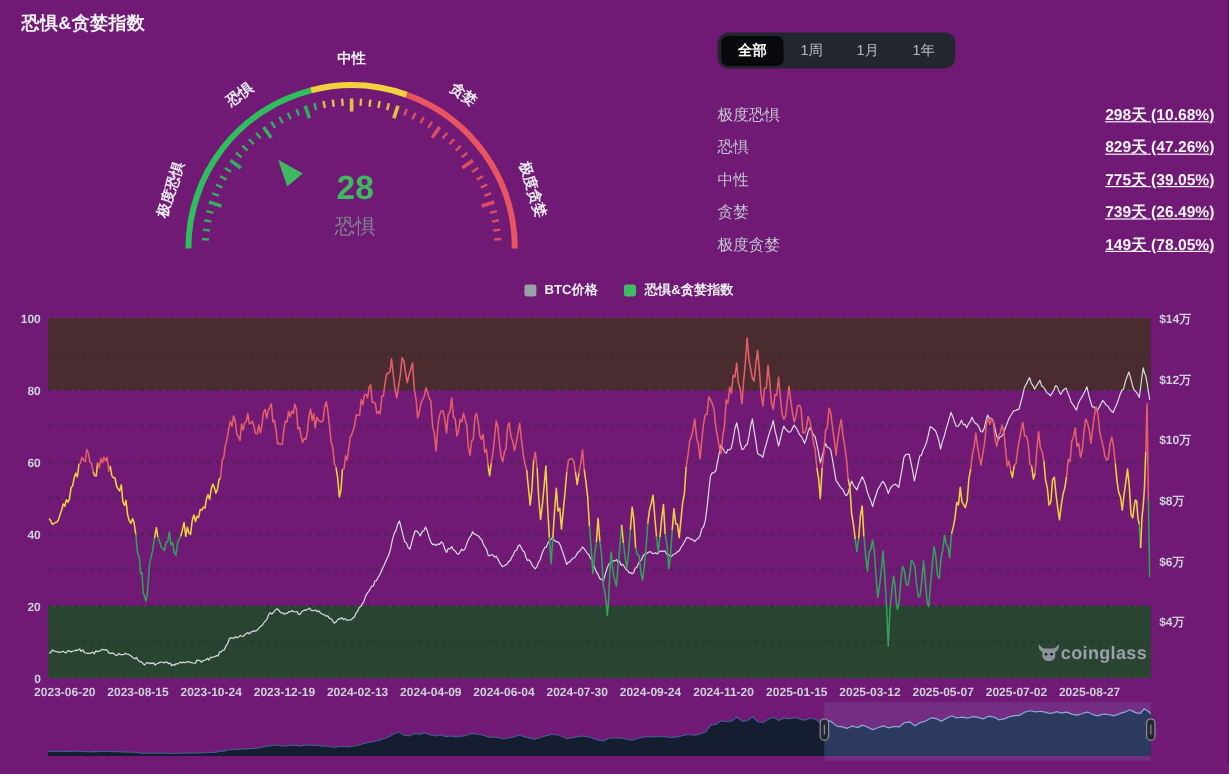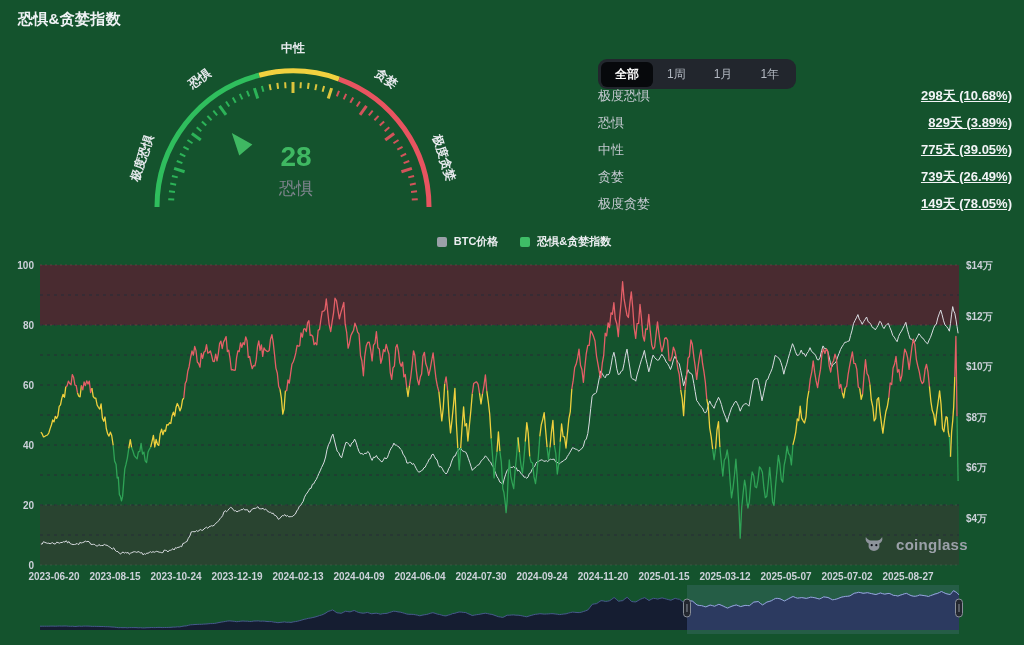--- a/index.html
+++ b/index.html
@@ -3,7 +3,7 @@
 <meta charset="utf-8">
 <style>
   html,body{margin:0;padding:0;background:#0d1117;}
-  .page{position:relative;width:1024px;height:645px;background:#14532d;overflow:hidden;
+  .page{position:relative;width:1024px;height:645px;background:#701a75;overflow:hidden;
         font-family:"Liberation Sans","DejaVu Sans",sans-serif;color:#e9ebef;}
   .page-title{position:absolute;left:18px;top:10px;font-size:15px;font-weight:700;color:#f0f2f5;letter-spacing:.3px;}
   

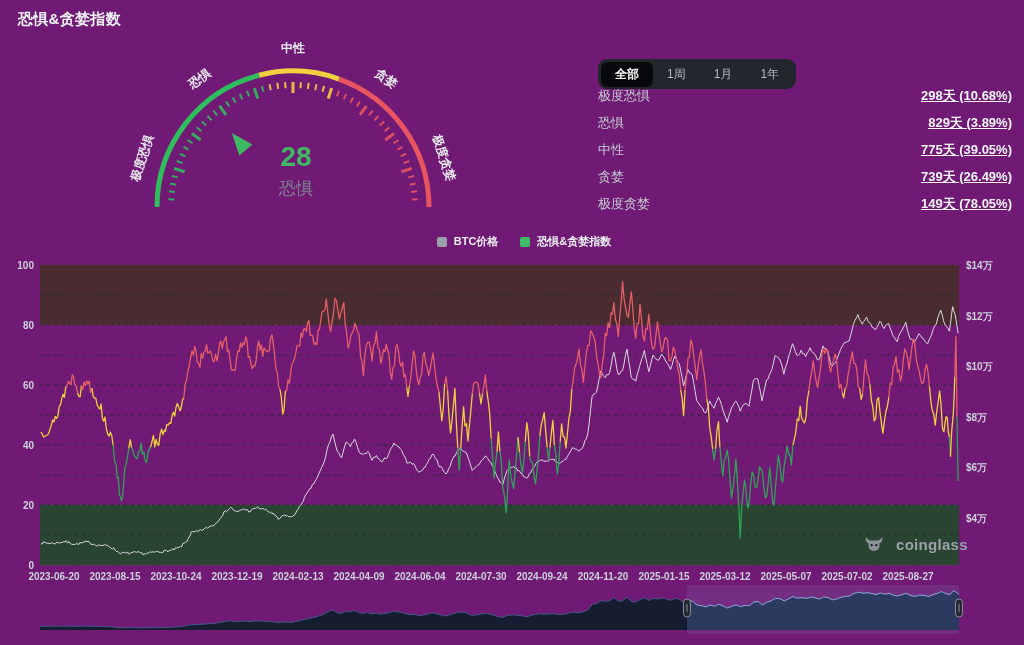--- a/index.html
+++ b/index.html
@@ -9,7 +9,7 @@
   
   .gauge-wrap{position:absolute;left:113px;top:38px;width:360px;height:185px;}
   
-  .tabs{position:absolute;left:598px;top:59px;display:inline-flex;align-items:center;
+  .tabs{position:absolute;left:598px;top:27px;display:inline-flex;align-items:center;
         background:#22262d;border-radius:9px;padding:3px;height:30px;box-sizing:border-box;}
   .tab{font-size:12px;color:#b4bac3;padding:4px 14px;border-radius:6px;cursor:pointer;line-height:17px;}
   .tab.active{background:#07090c;color:#ffffff;font-weight:700;}

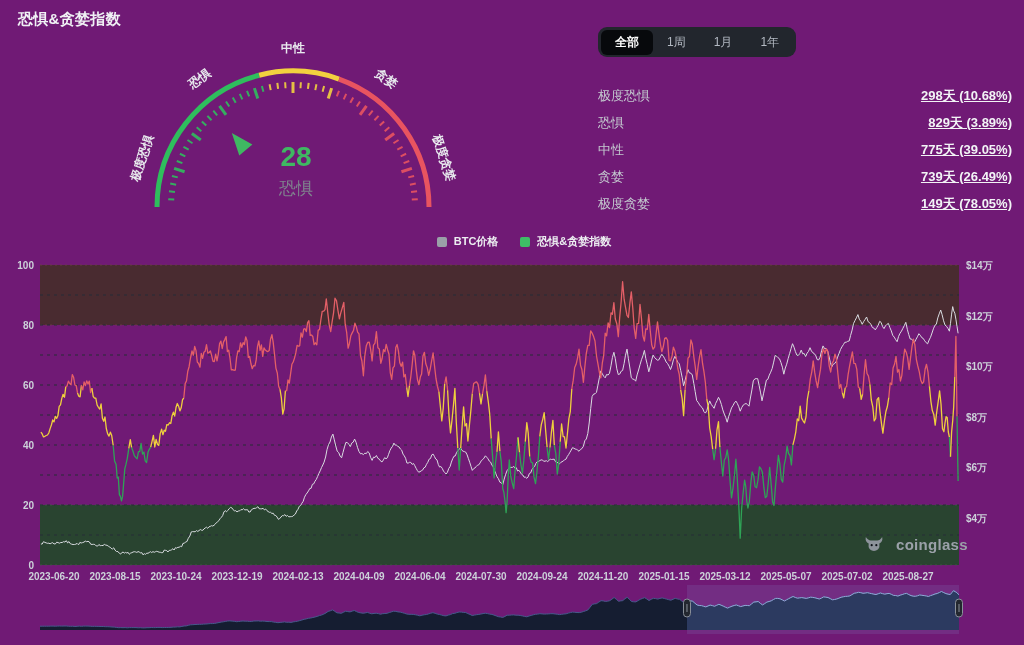--- a/index.html
+++ b/index.html
@@ -113,7 +113,7 @@
     </div>
     <div class="stat-row">
       <span class="stat-label">恐惧</span>
-      <span class="stat-value">829天 (3.89%)</span>
+      <span class="stat-value">829天 (47.26%)</span>
     </div>
     <div class="stat-row">
       <span class="stat-label">中性</span>

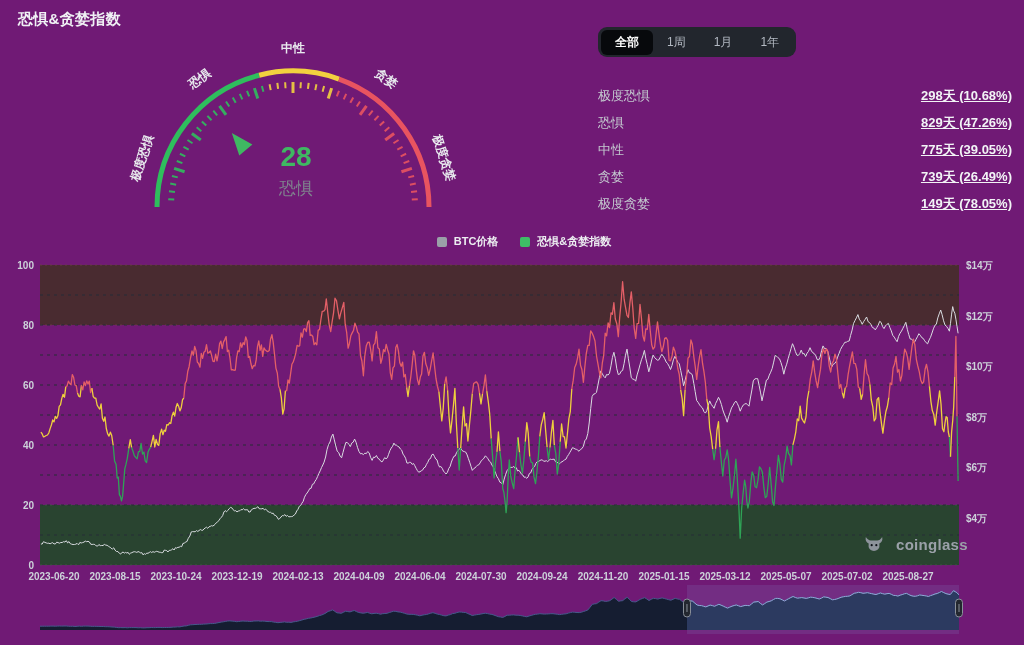--- a/index.html
+++ b/index.html
@@ -27,7 +27,7 @@
   .nav-chart{position:absolute;left:0;top:584px;width:1024px;height:52px;}
   svg text{font-family:"Liberation Sans","DejaVu Sans",sans-serif;}
   
-  .watermark{position:absolute;left:864px;top:534px;display:flex;align-items:center;gap:12px;justify-content:center;}
+  .watermark{position:absolute;left:864px;top:534px;display:flex;align-items:center;gap:0;justify-content:center;}
   .watermark-text{font-size:15px;font-weight:700;color:#9ba1a9;letter-spacing:.3px;}
 </style>
 </head>

